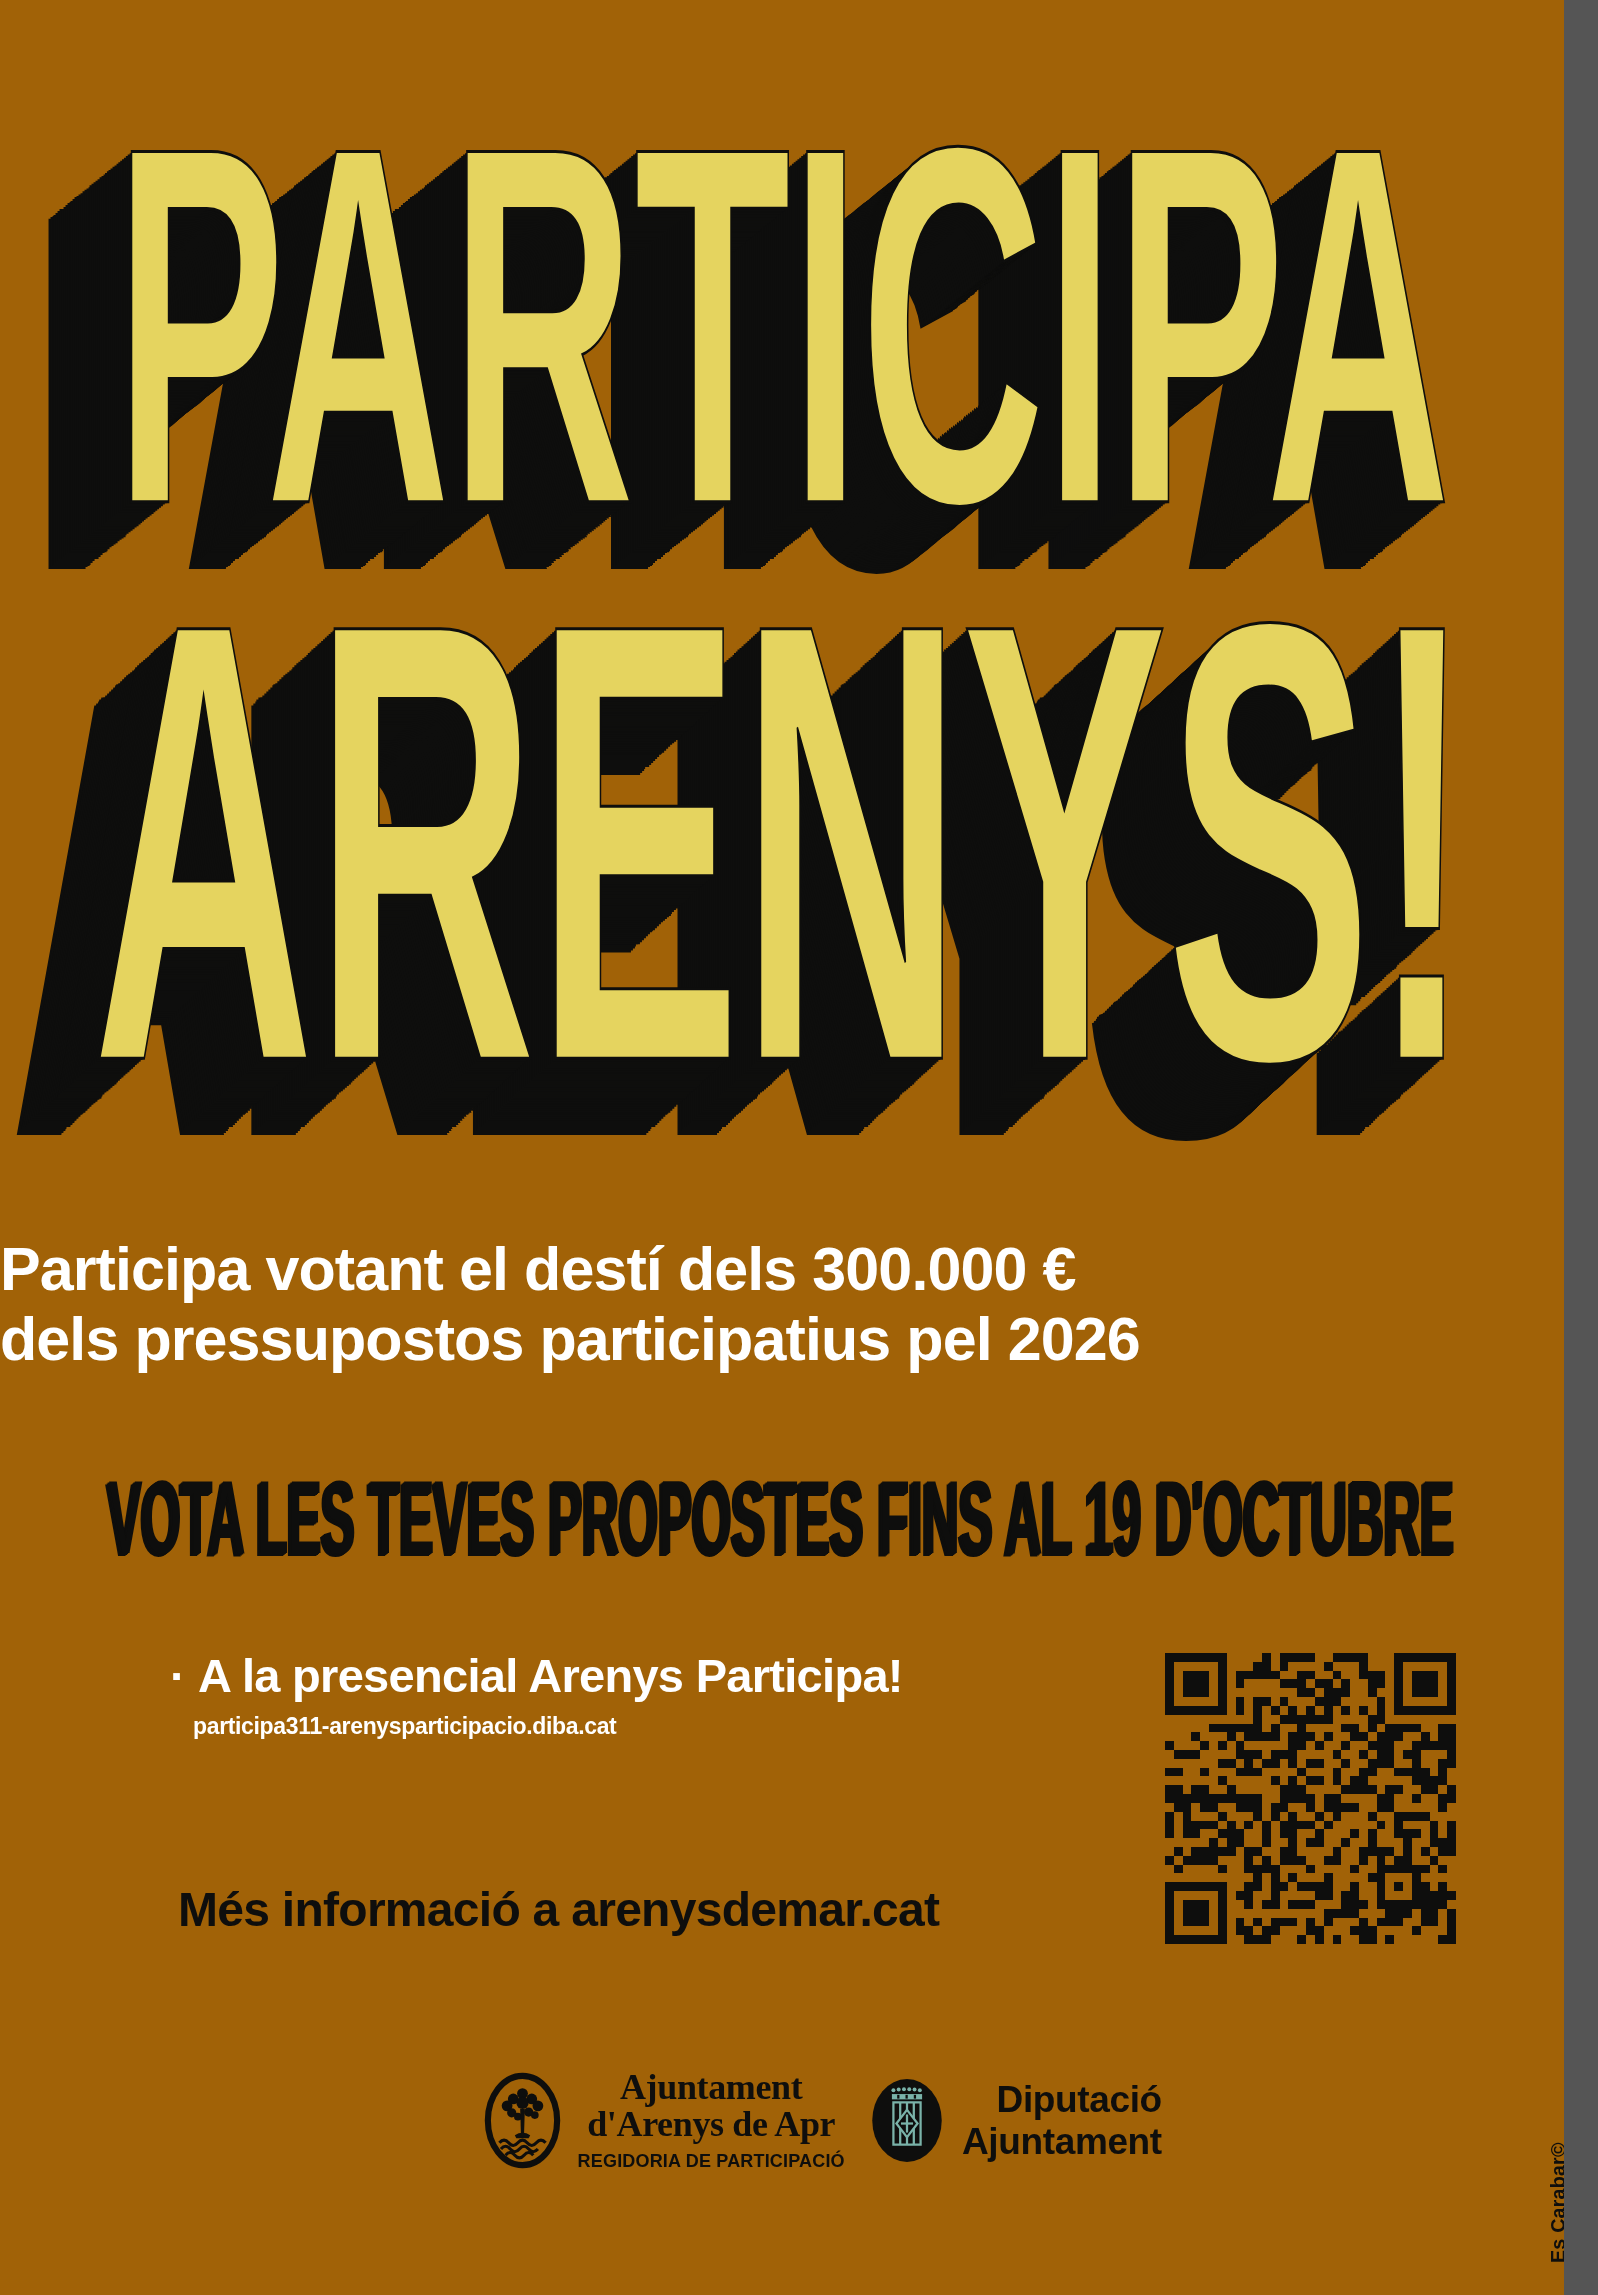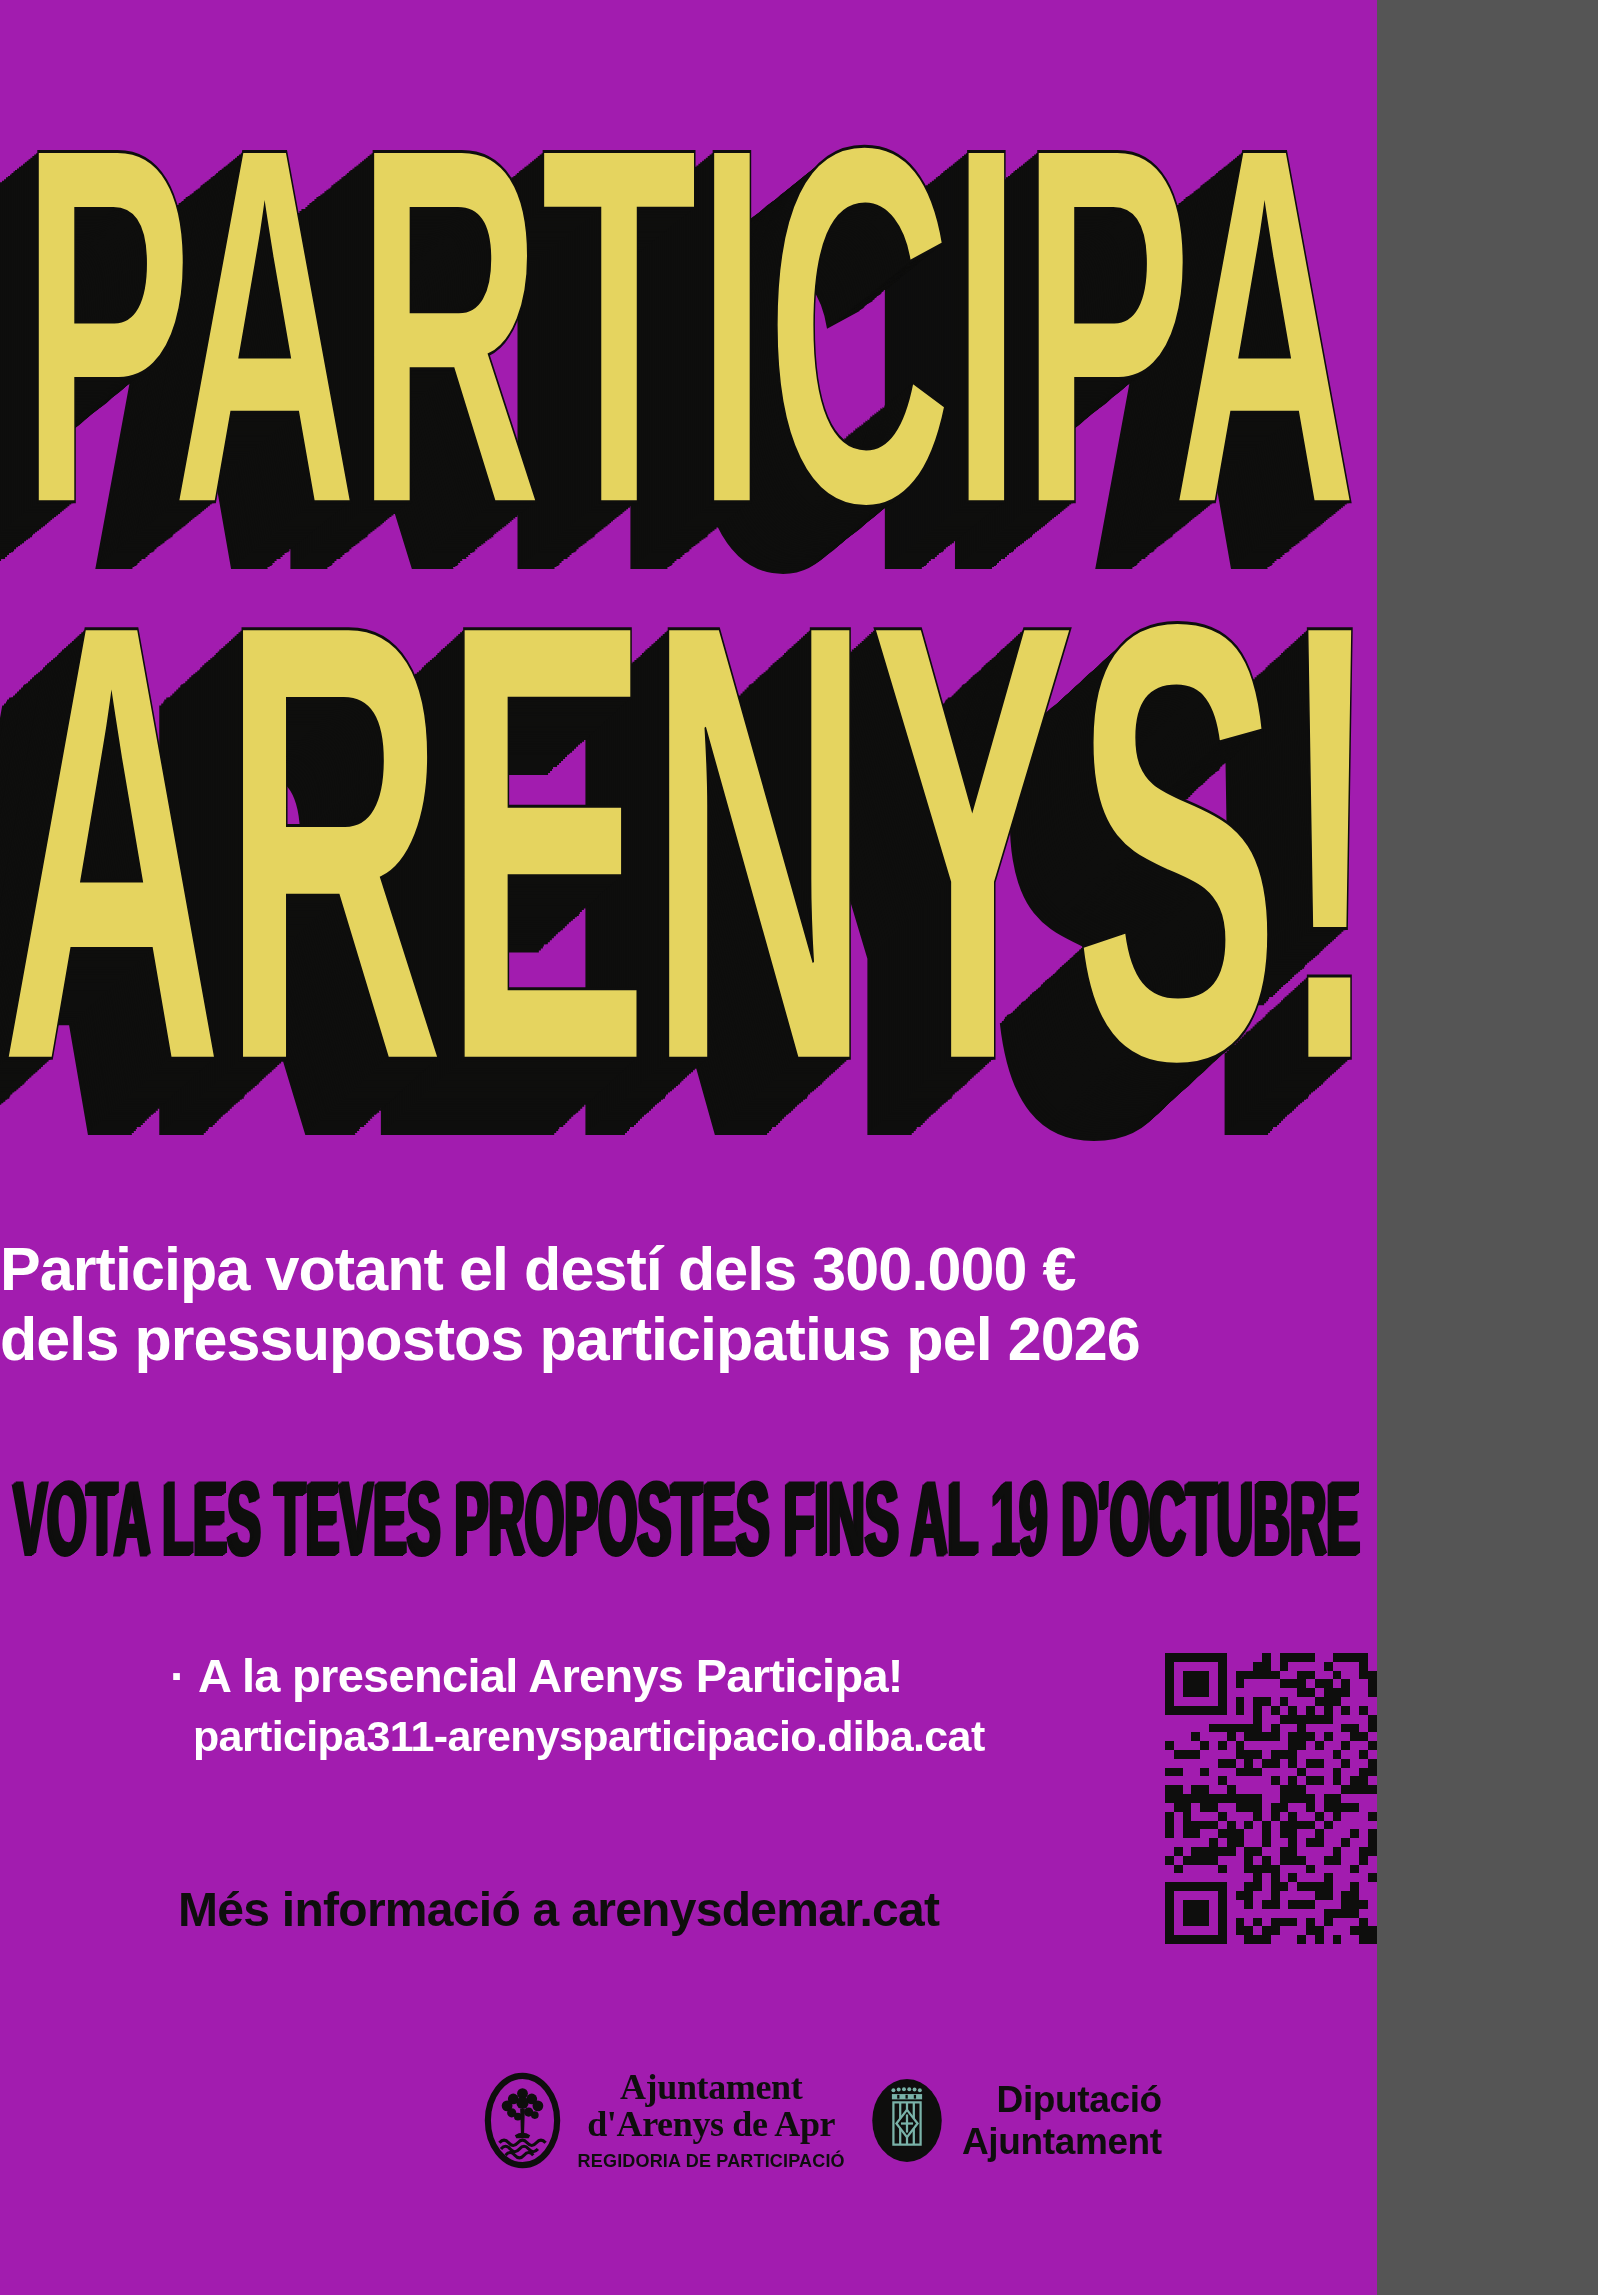--- a/index.html
+++ b/index.html
@@ -4,8 +4,8 @@
 <style>
   html,body{margin:0;padding:0;background:#555;}
   .poster{
-    position:relative;width:1377px;height:2295px;overflow:hidden;
-    background:#a21caf;
+    position:relative;width:1564px;height:2295px;overflow:hidden;
+    background:#a16207;
     font-family:"Liberation Sans",sans-serif;
   }
   

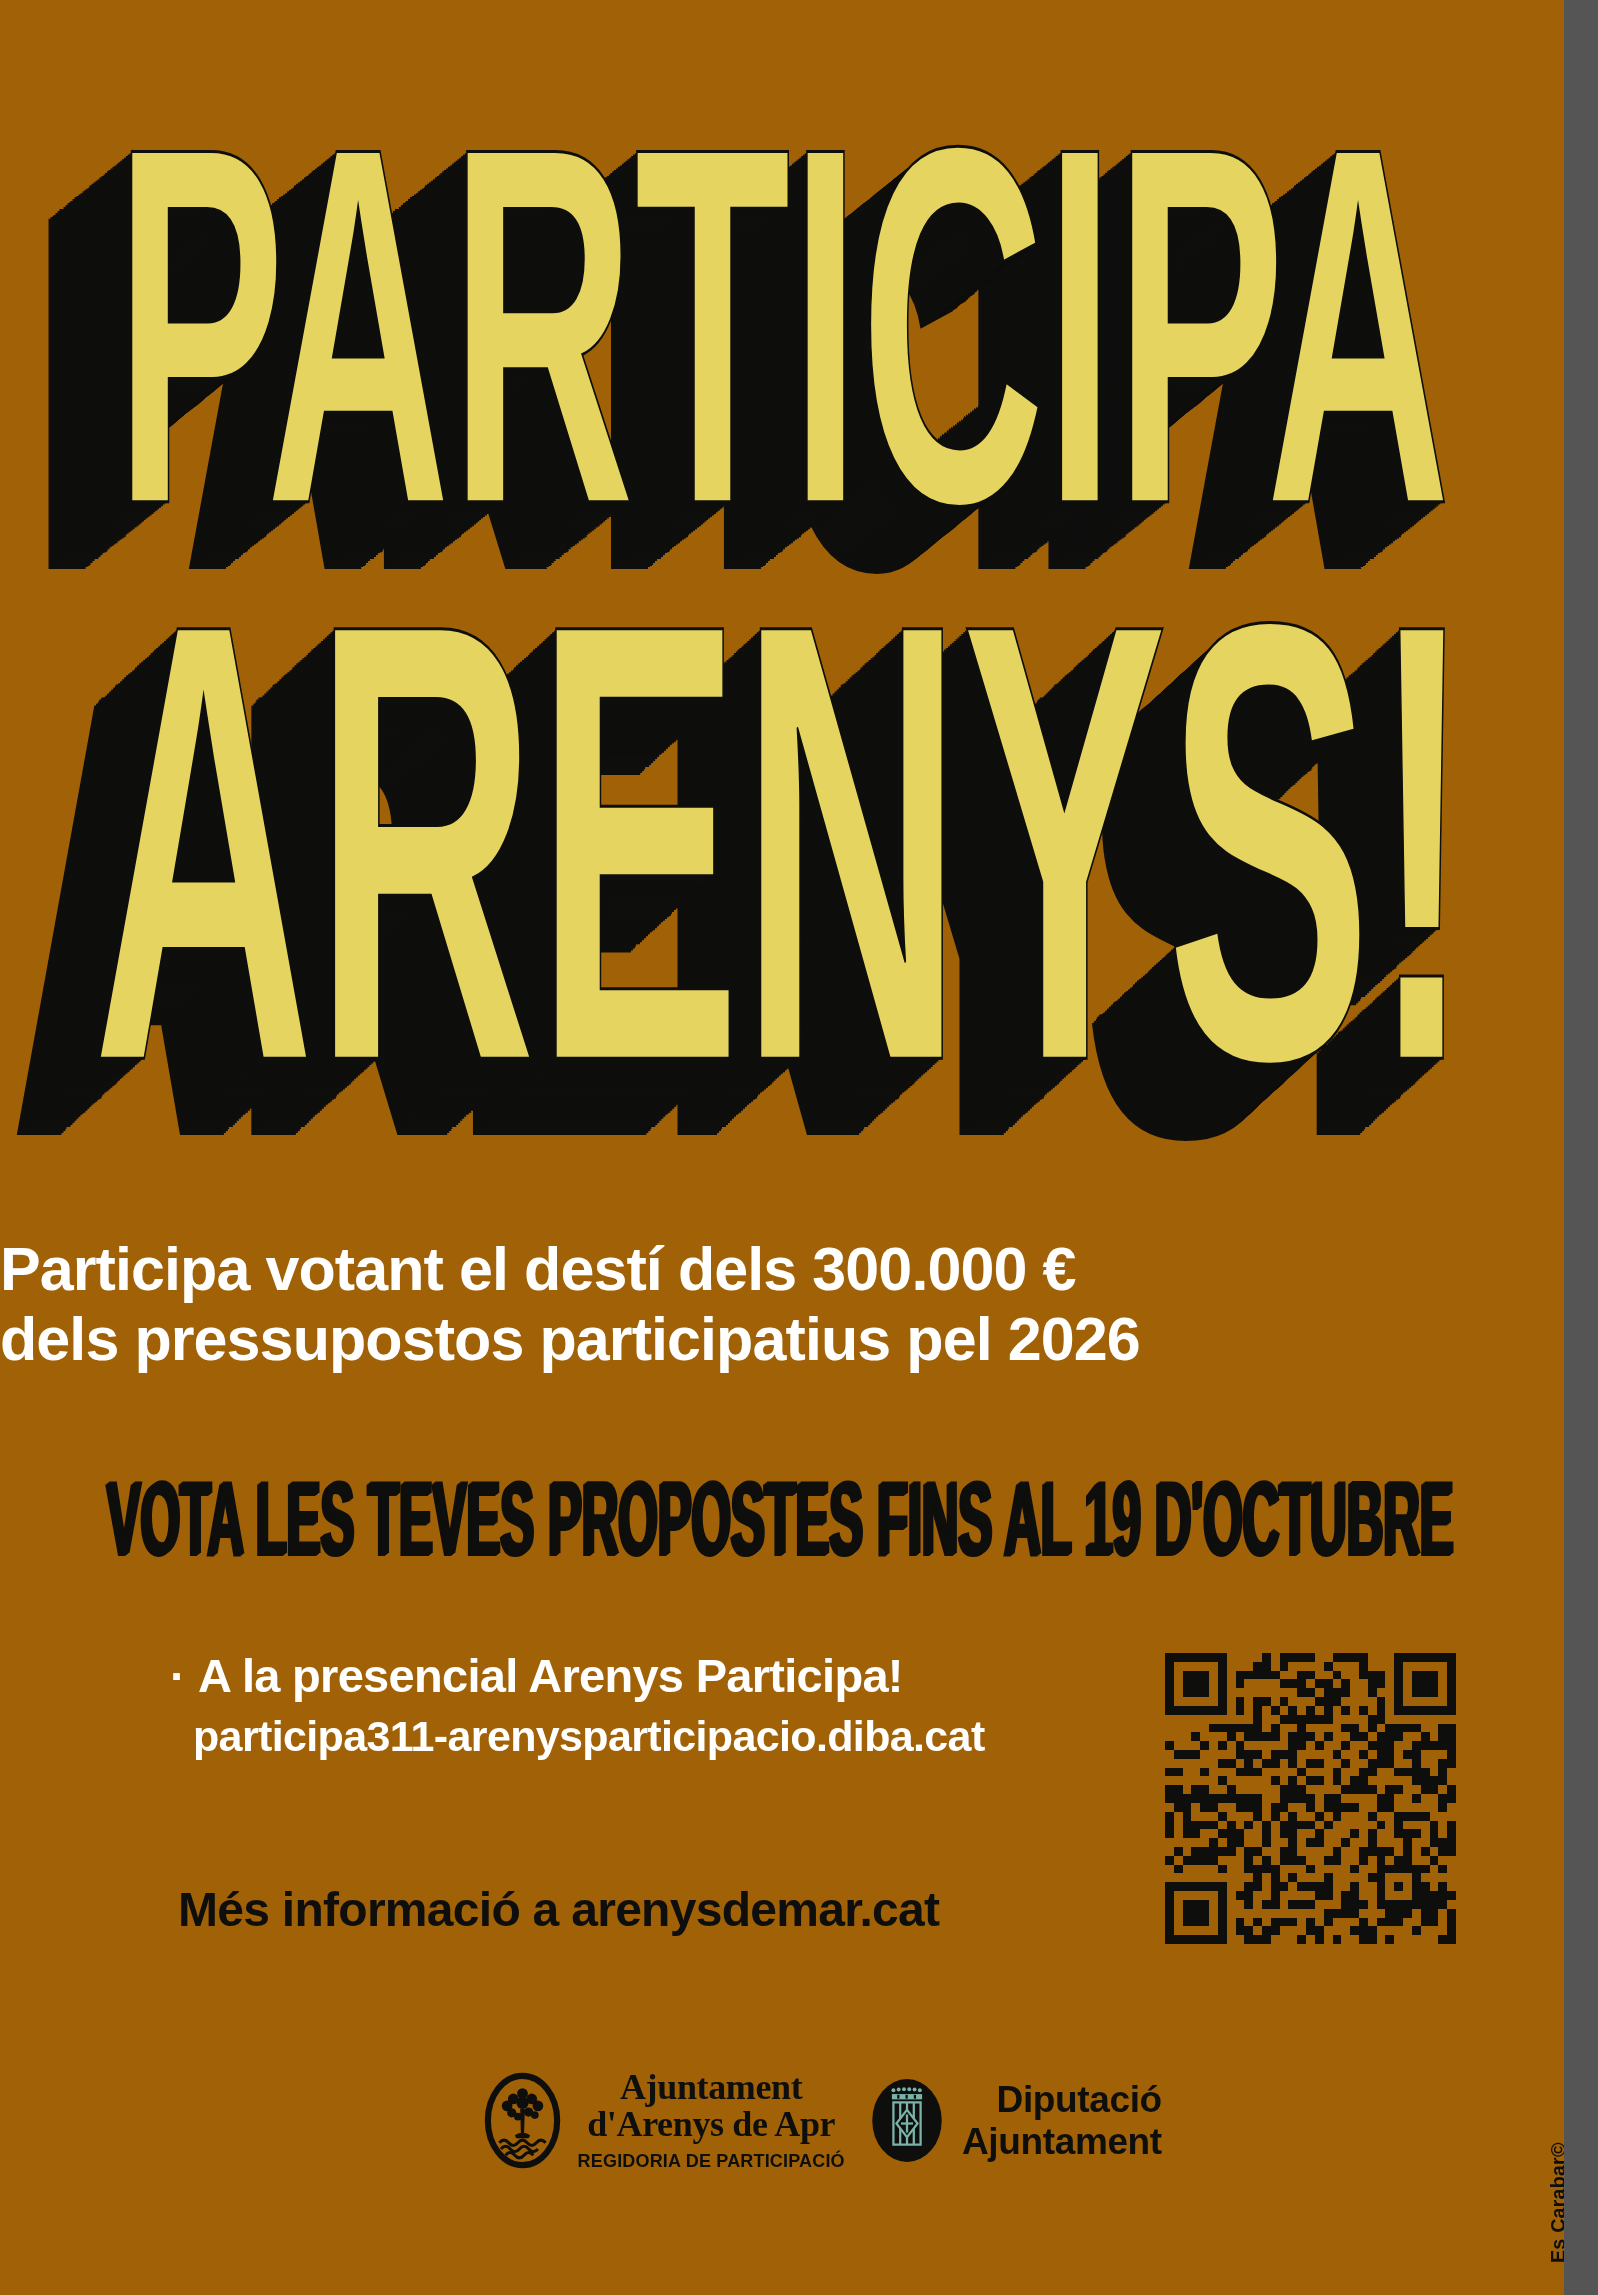--- a/index.html
+++ b/index.html
@@ -36,7 +36,7 @@
   
   .info-line{position:absolute;white-space:nowrap;font-weight:bold;line-height:1;letter-spacing:-0.015em;}
   .bullet-1{top:1652px;left:170px;font-size:47px;color:#ffffff;}
-  .url-line{top:1715px;left:193px;font-size:43px;color:#ffffff;}
+  .url-line{top:1715px;left:193px;font-size:23px;color:#ffffff;}
   .bullet-2{top:1771px;left:170px;font-size:48px;color:#ffffff;}
   .more-info{top:1886px;left:178px;font-size:48px;color:#0e0e0d;}
   .bullet-marker{display:inline-block;margin-right:0.28em;}

